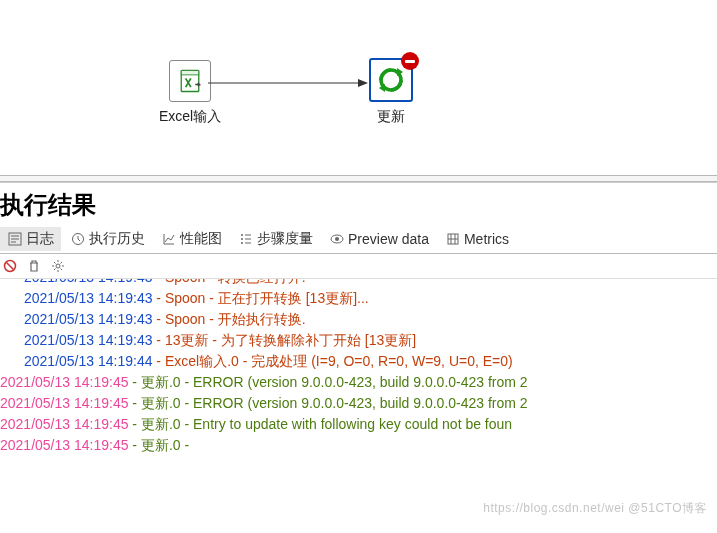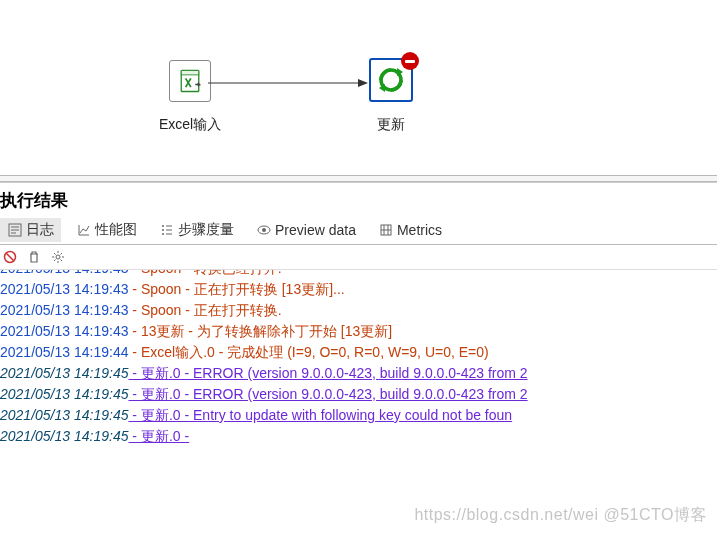--- a/index.html
+++ b/index.html
@@ -8,7 +8,7 @@
     .canvas { position: relative; height: 175px; background: #fff; }
     .node { position: absolute; display: flex; flex-direction: column; align-items: center; }
     .node-icon-box { width: 42px; height: 42px; border: 1px solid #888; border-radius: 3px; background: #fff; display: flex; align-items: center; justify-content: center; position: relative; }
-    .node-label { margin-top: 14px; font-size: 14px; color: #222; }
+    .node-label { margin-top: 6px; font-size: 14px; color: #222; }
     
     .excel-icon-svg { width: 28px; height: 28px; }
     .update-icon-svg { width: 36px; height: 36px; }

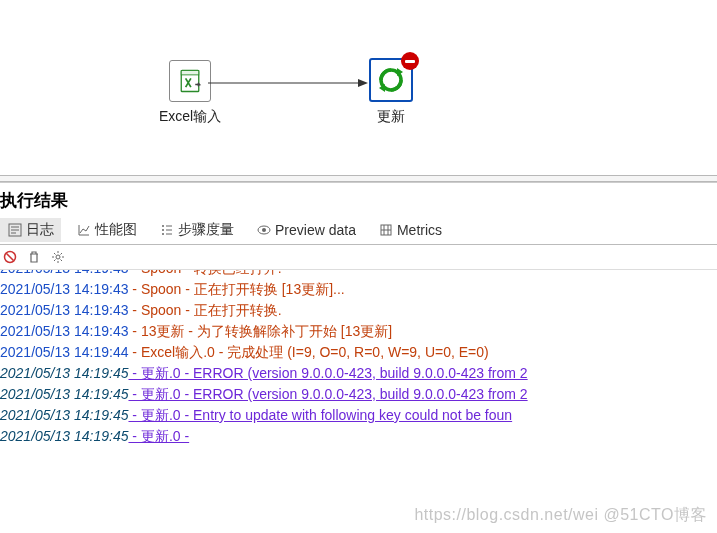--- a/index.html
+++ b/index.html
@@ -22,7 +22,7 @@
     
     .gutter-divider { height: 7px; background: #f5f5f5; border-top: 1px solid #b8b8b8; border-bottom: 1px solid #b8b8b8; }
     .panel { border-top: 1px solid #ccc; }
-    .panel-title { font-size: 17px; font-weight: bold; padding: 6px 4px 4px 0; }
+    .panel-title { font-size: 24px; font-weight: bold; padding: 6px 4px 4px 0; }
     
     .tabs { display: flex; align-items: center; border-bottom: 1px solid #bbb; padding: 2px 0; gap: 8px; }
     .tab { display: flex; align-items: center; gap: 3px; padding: 2px 6px; font-size: 14px; color: #333; cursor: pointer; border: 1px solid transparent; }

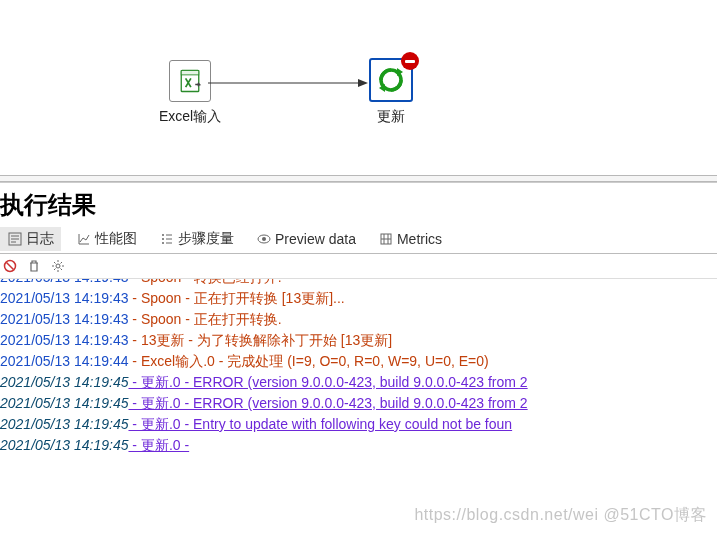--- a/index.html
+++ b/index.html
@@ -24,7 +24,7 @@
     .panel { border-top: 1px solid #ccc; }
     .panel-title { font-size: 24px; font-weight: bold; padding: 6px 4px 4px 0; }
     
-    .tabs { display: flex; align-items: center; border-bottom: 1px solid #bbb; padding: 2px 0; gap: 8px; }
+    .tabs { display: flex; align-items: center; border-bottom: 1px solid #bbb; padding: 2px 0; gap: 2px; }
     .tab { display: flex; align-items: center; gap: 3px; padding: 2px 6px; font-size: 14px; color: #333; cursor: pointer; border: 1px solid transparent; }
     .tab-active { background: #e8e8e8; }
     .tab-icon { display: inline-flex; width: 16px; height: 16px; align-items: center; justify-content: center; }

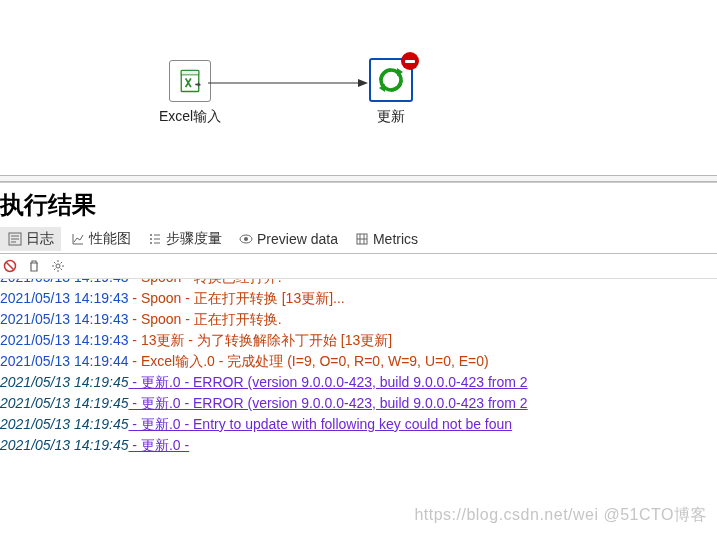--- a/index.html
+++ b/index.html
@@ -97,6 +97,15 @@
     <div class="tab">
       <span class="tab-icon">
         <svg width="14" height="14" viewBox="0 0 14 14">
+            <circle cx="7" cy="7" r="5.5" fill="none" stroke="#666"></circle>
+            <path d="M7 4 L7 7 L9 9" stroke="#666" fill="none"></path>
+          </svg>
+      </span>
+      <span>执行历史</span>
+    </div>
+    <div class="tab">
+      <span class="tab-icon">
+        <svg width="14" height="14" viewBox="0 0 14 14">
             <path d="M2 12 L2 2 M2 12 L12 12" stroke="#666" fill="none"></path>
             <path d="M3 10 L6 6 L9 8 L12 3" stroke="#666" fill="none"></path>
           </svg>

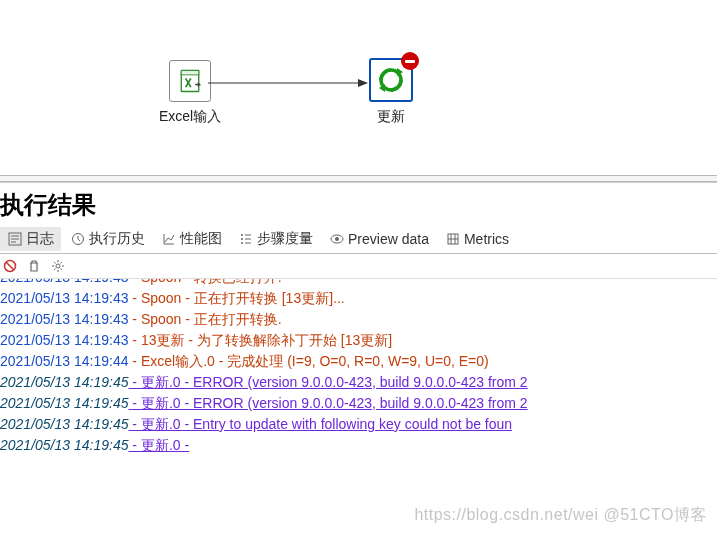--- a/index.html
+++ b/index.html
@@ -34,7 +34,7 @@
     
     .log-area { font-family: "Microsoft YaHei", Arial, sans-serif; font-size: 14px; line-height: 1.5; padding: 0; white-space: nowrap; overflow: hidden; }
     .log-line { padding: 0; }
-    .ts-blue { color: #1a4ec8; }
+    .ts-blue { color: #1a4ec8; margin-left: 24px; }
     .ts-red { color: #0c4a6e; font-style: italic; }
     .msg-black { color: #c2410c; }
     .msg-red { color: #6d28d9; text-decoration: underline; }

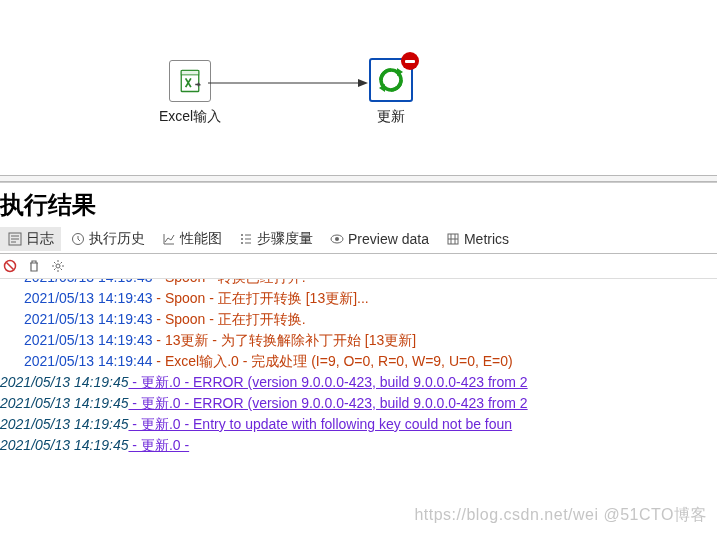--- a/index.html
+++ b/index.html
@@ -170,7 +170,7 @@
   <div class="log-area" id="log-area">
       <div class="log-line cut-top"><span class="ts-blue">2021/05/13 14:19:43</span><span class="msg-black"> - Spoon - 转换已经打开.</span></div>
       <div class="log-line"><span class="ts-blue">2021/05/13 14:19:43</span><span class="msg-black"> - Spoon - 正在打开转换 [13更新]...</span></div>
-      <div class="log-line"><span class="ts-blue">2021/05/13 14:19:43</span><span class="msg-black"> - Spoon - 正在打开转换.</span></div>
+      <div class="log-line"><span class="ts-blue">2021/05/13 14:19:43</span><span class="msg-black"> - Spoon - 开始执行转换.</span></div>
       <div class="log-line"><span class="ts-blue">2021/05/13 14:19:43</span><span class="msg-black"> - 13更新 - 为了转换解除补丁开始  [13更新]</span></div>
       <div class="log-line"><span class="ts-blue">2021/05/13 14:19:44</span><span class="msg-black"> - Excel输入.0 - 完成处理 (I=9, O=0, R=0, W=9, U=0, E=0)</span></div>
       <div class="log-line"><span class="ts-red">2021/05/13 14:19:45</span><span class="msg-red"> - 更新.0 - ERROR (version 9.0.0.0-423, build 9.0.0.0-423 from 2</span></div>

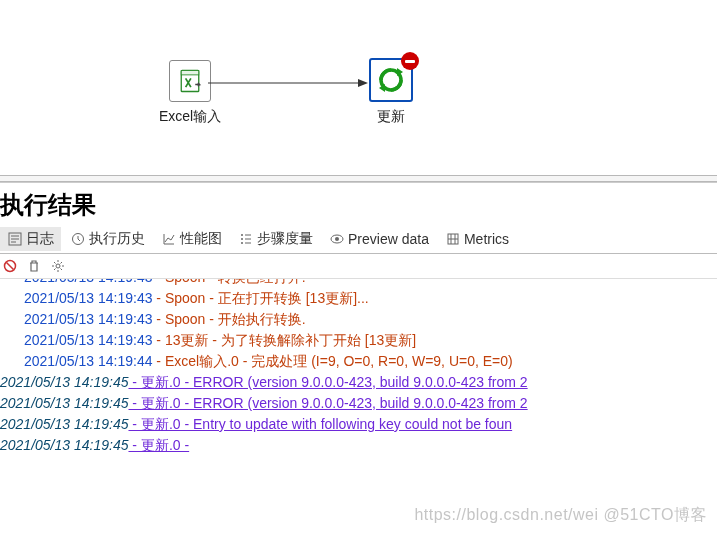--- a/index.html
+++ b/index.html
@@ -35,7 +35,7 @@
     .log-area { font-family: "Microsoft YaHei", Arial, sans-serif; font-size: 14px; line-height: 1.5; padding: 0; white-space: nowrap; overflow: hidden; }
     .log-line { padding: 0; }
     .ts-blue { color: #1a4ec8; margin-left: 24px; }
-    .ts-red { color: #0c4a6e; font-style: italic; }
+    .ts-red { color: #ec4899; }
     .msg-black { color: #c2410c; }
     .msg-red { color: #6d28d9; text-decoration: underline; }
     .cut-top { color: #222; margin-top: -12px; }

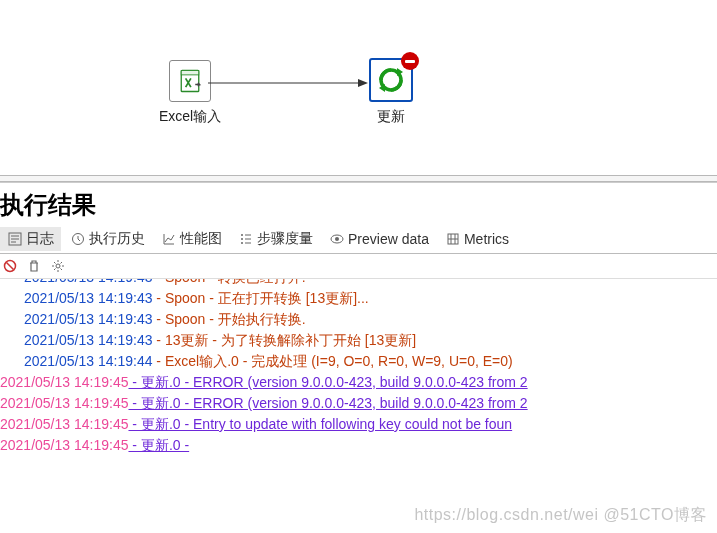--- a/index.html
+++ b/index.html
@@ -37,7 +37,7 @@
     .ts-blue { color: #1a4ec8; margin-left: 24px; }
     .ts-red { color: #ec4899; }
     .msg-black { color: #c2410c; }
-    .msg-red { color: #6d28d9; text-decoration: underline; }
+    .msg-red { color: #4d7c0f; }
     .cut-top { color: #222; margin-top: -12px; }
     
     .watermark { position: absolute; bottom: 7px; right: 10px; font-size: 16px; color: rgba(140,140,140,0.5); letter-spacing: 0.5px; }

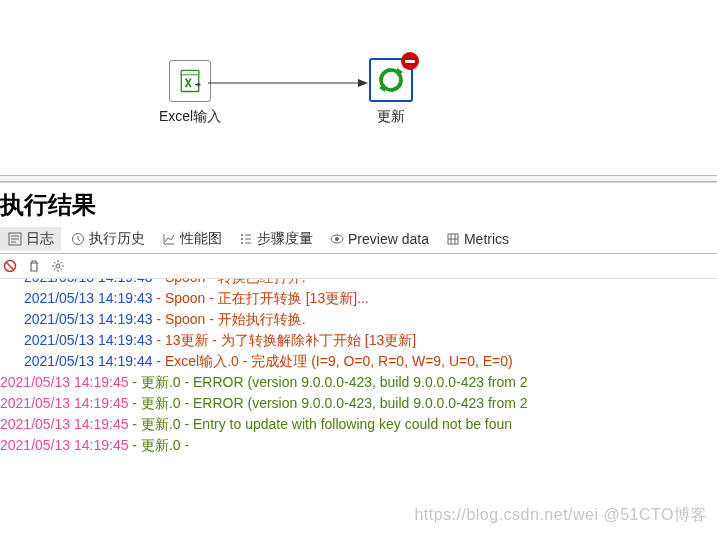--- a/index.html
+++ b/index.html
@@ -40,7 +40,7 @@
     .msg-red { color: #4d7c0f; }
     .cut-top { color: #222; margin-top: -12px; }
     
-    .watermark { position: absolute; bottom: 7px; right: 10px; font-size: 16px; color: rgba(140,140,140,0.5); letter-spacing: 0.5px; }
+    .watermark { position: absolute; bottom: 16px; right: 10px; font-size: 12px; color: rgba(140,140,140,0.5); letter-spacing: 0.5px; }
   </style>
 </head>
 <body>

